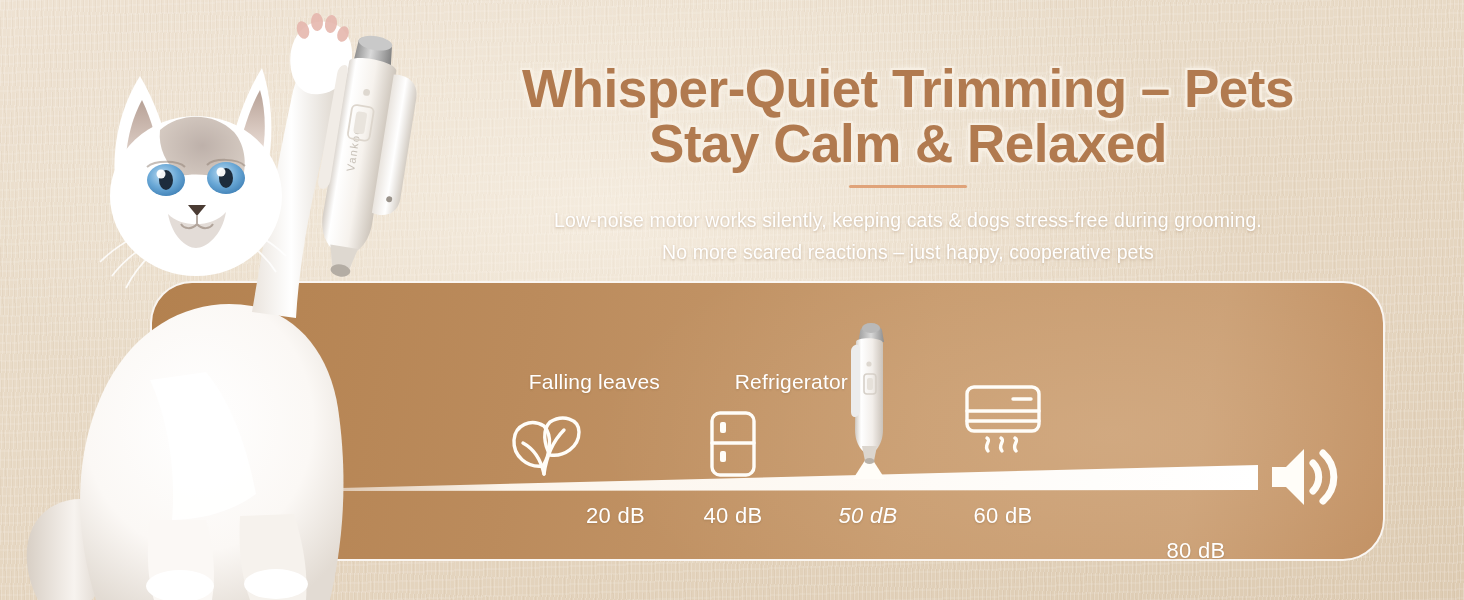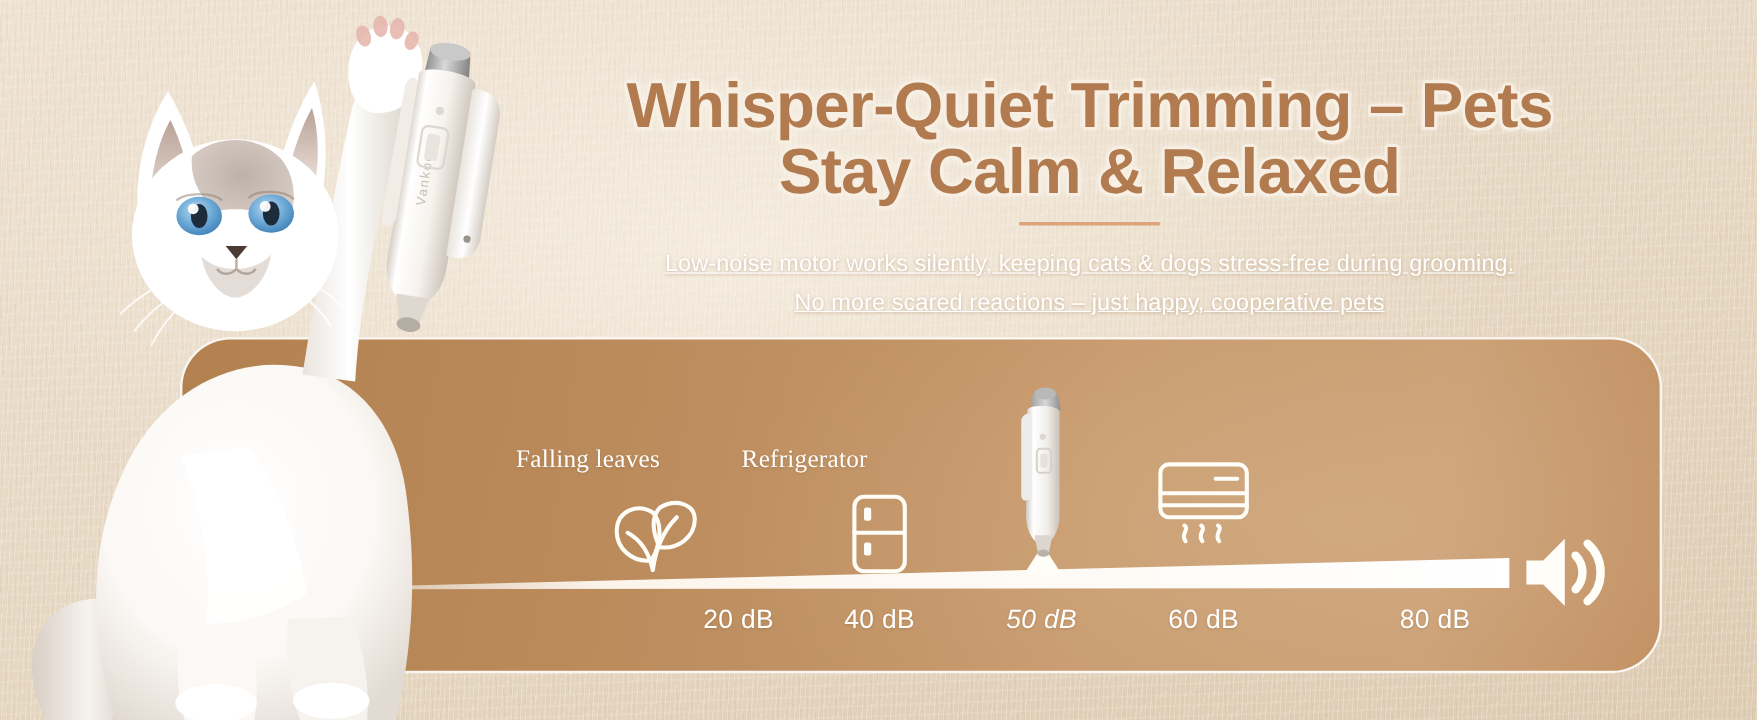--- a/index.html
+++ b/index.html
@@ -65,7 +65,6 @@
     letter-spacing:.1px;
     text-shadow:0 1px 3px rgba(150,115,80,.45);
     white-space:nowrap;
-    text-decoration:underline;
   }
 
   

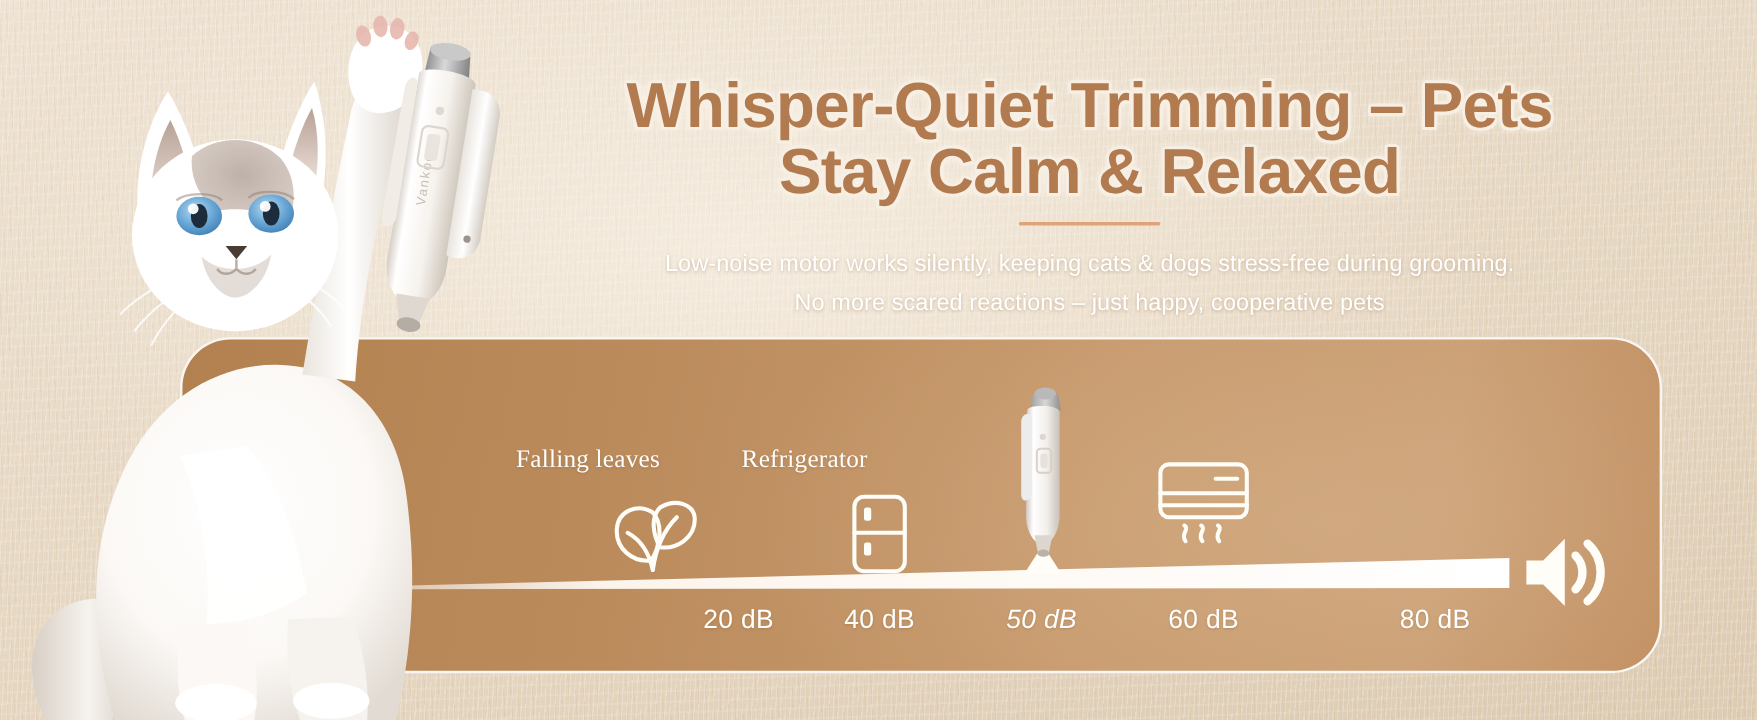--- a/index.html
+++ b/index.html
@@ -104,10 +104,9 @@
   .scale-item {
     position:absolute;
     z-index:5;
-    text-align:left;
+    text-align:right;
     transform:translateX(-50%);
     width:230px;
-    font-family:Liberation Serif, serif;
   }
   .scale-label {
     font-size:21px; color:#fff;

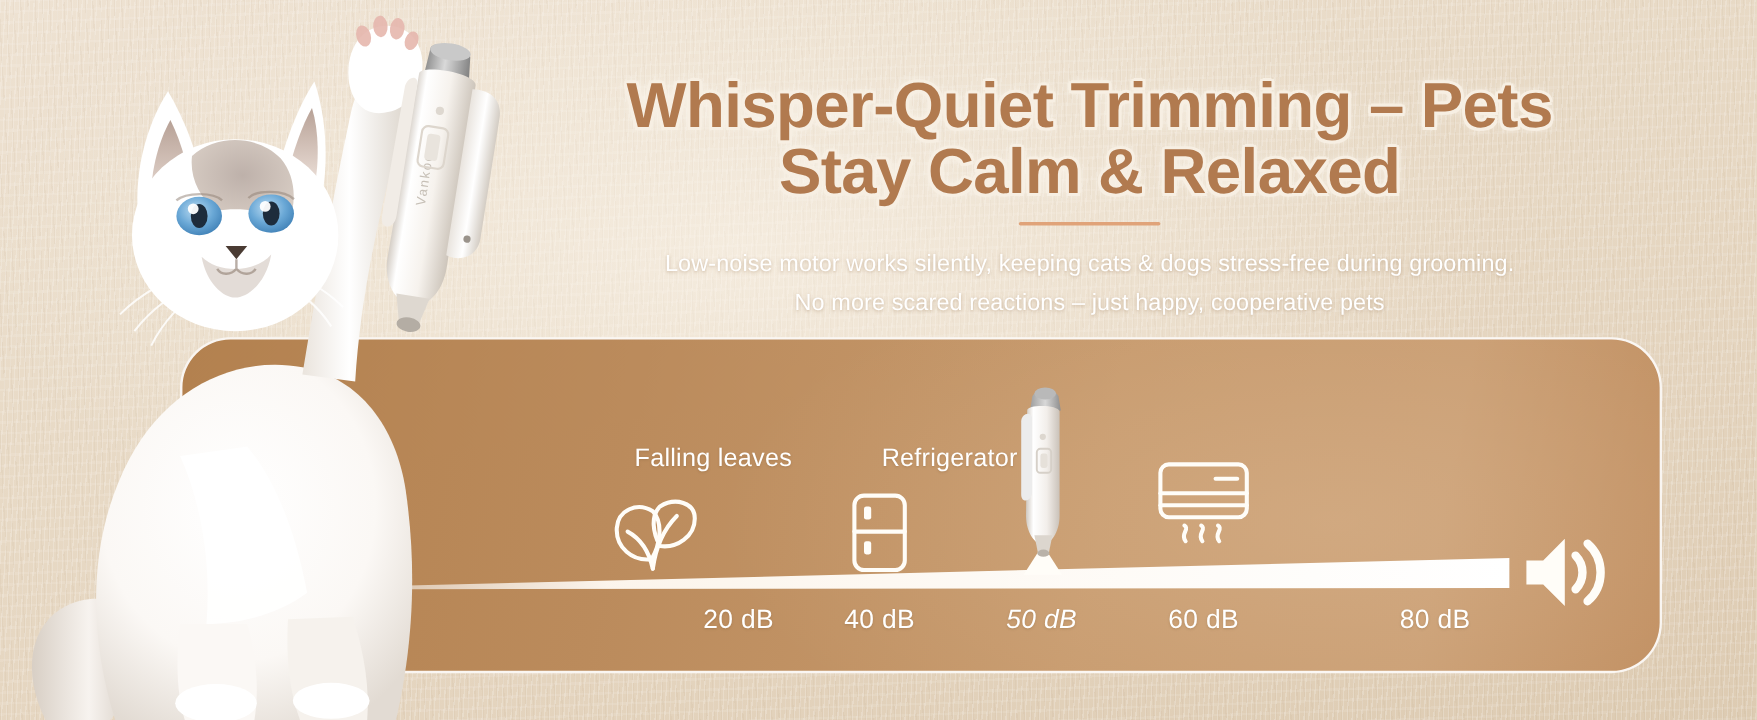--- a/index.html
+++ b/index.html
@@ -244,7 +244,7 @@
     <span class="scale-db">60 dB</span>
   </div>
 
-  <div class="db-row" style="left:1196px;">
+  <div class="db-row" style="left:1196px;margin-top:35px;">
     <span class="scale-db">80 dB</span>
   </div>
 

